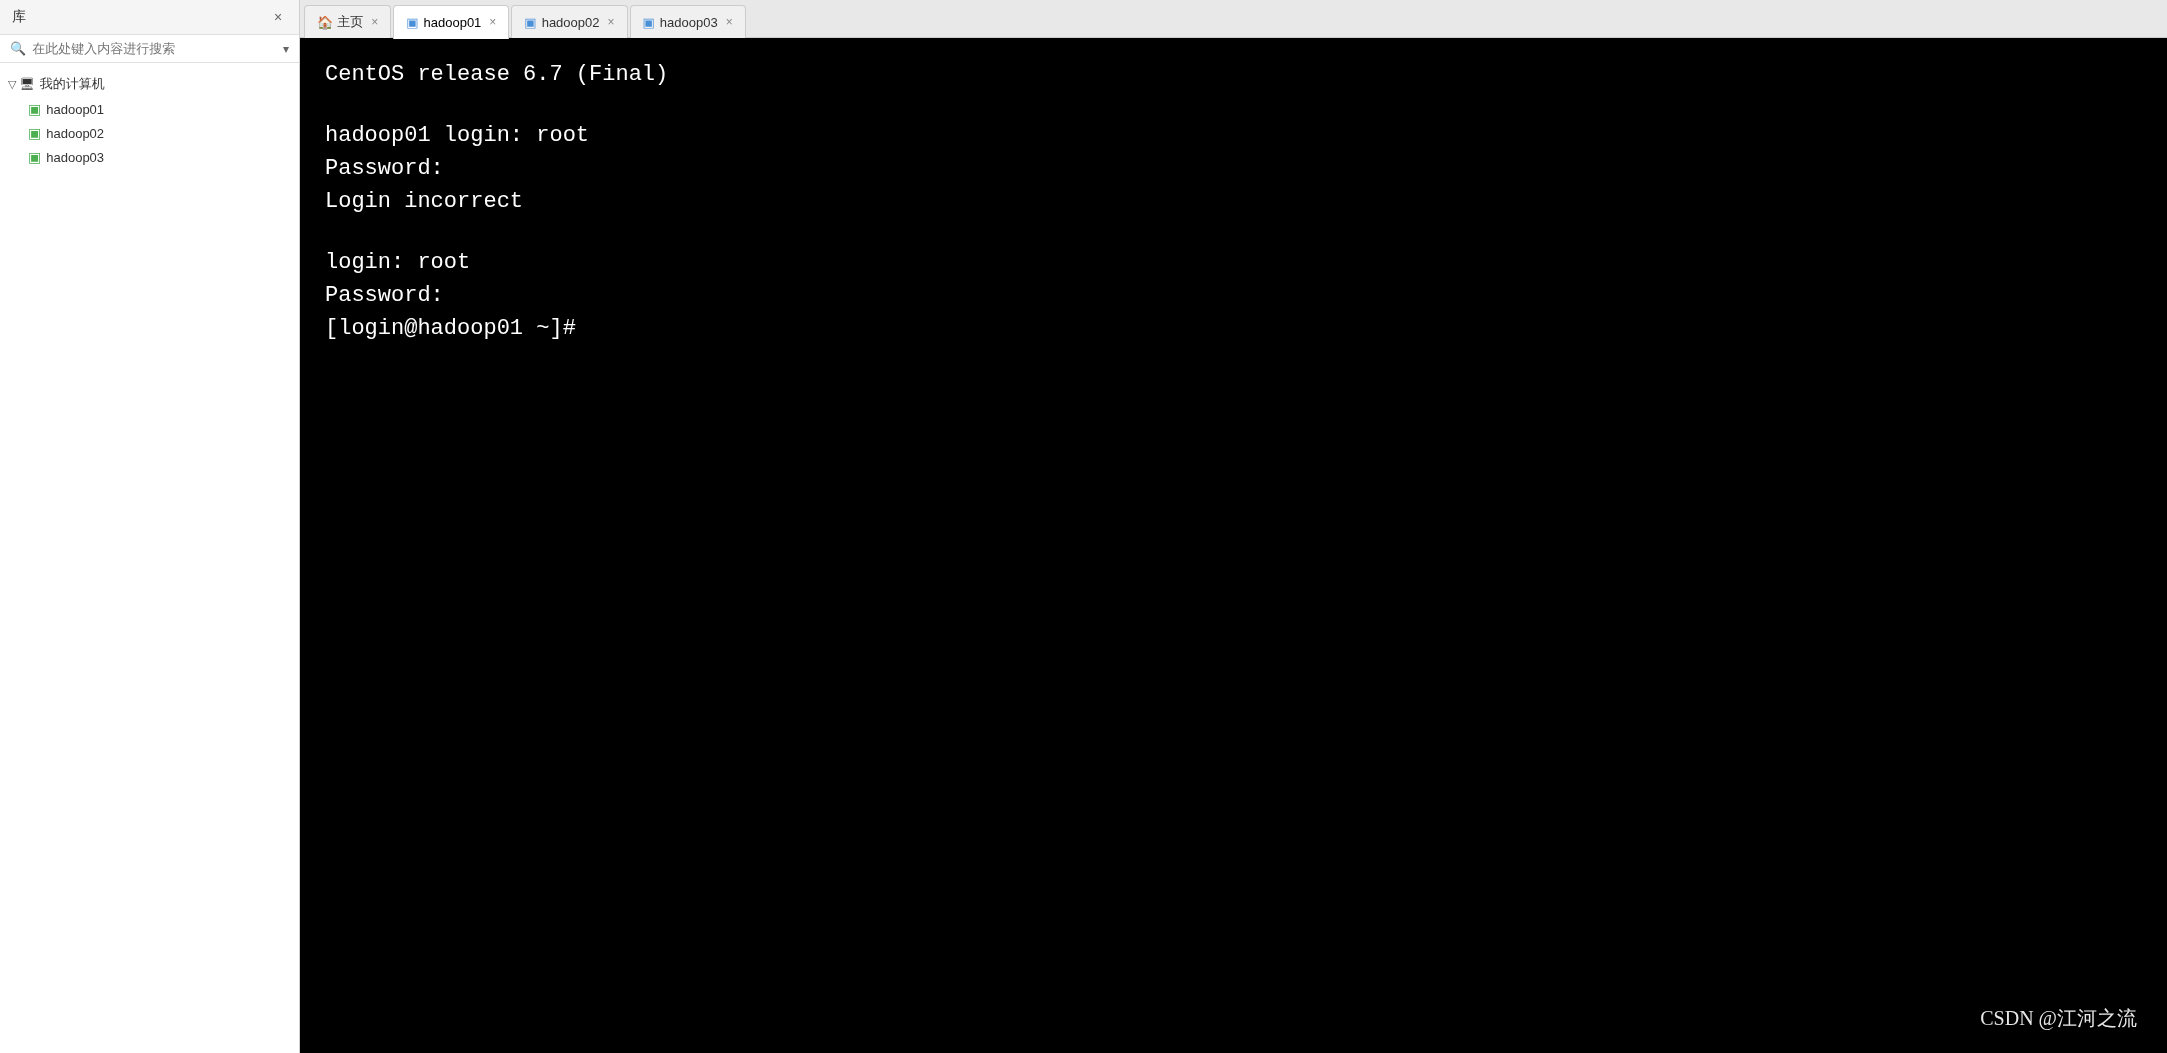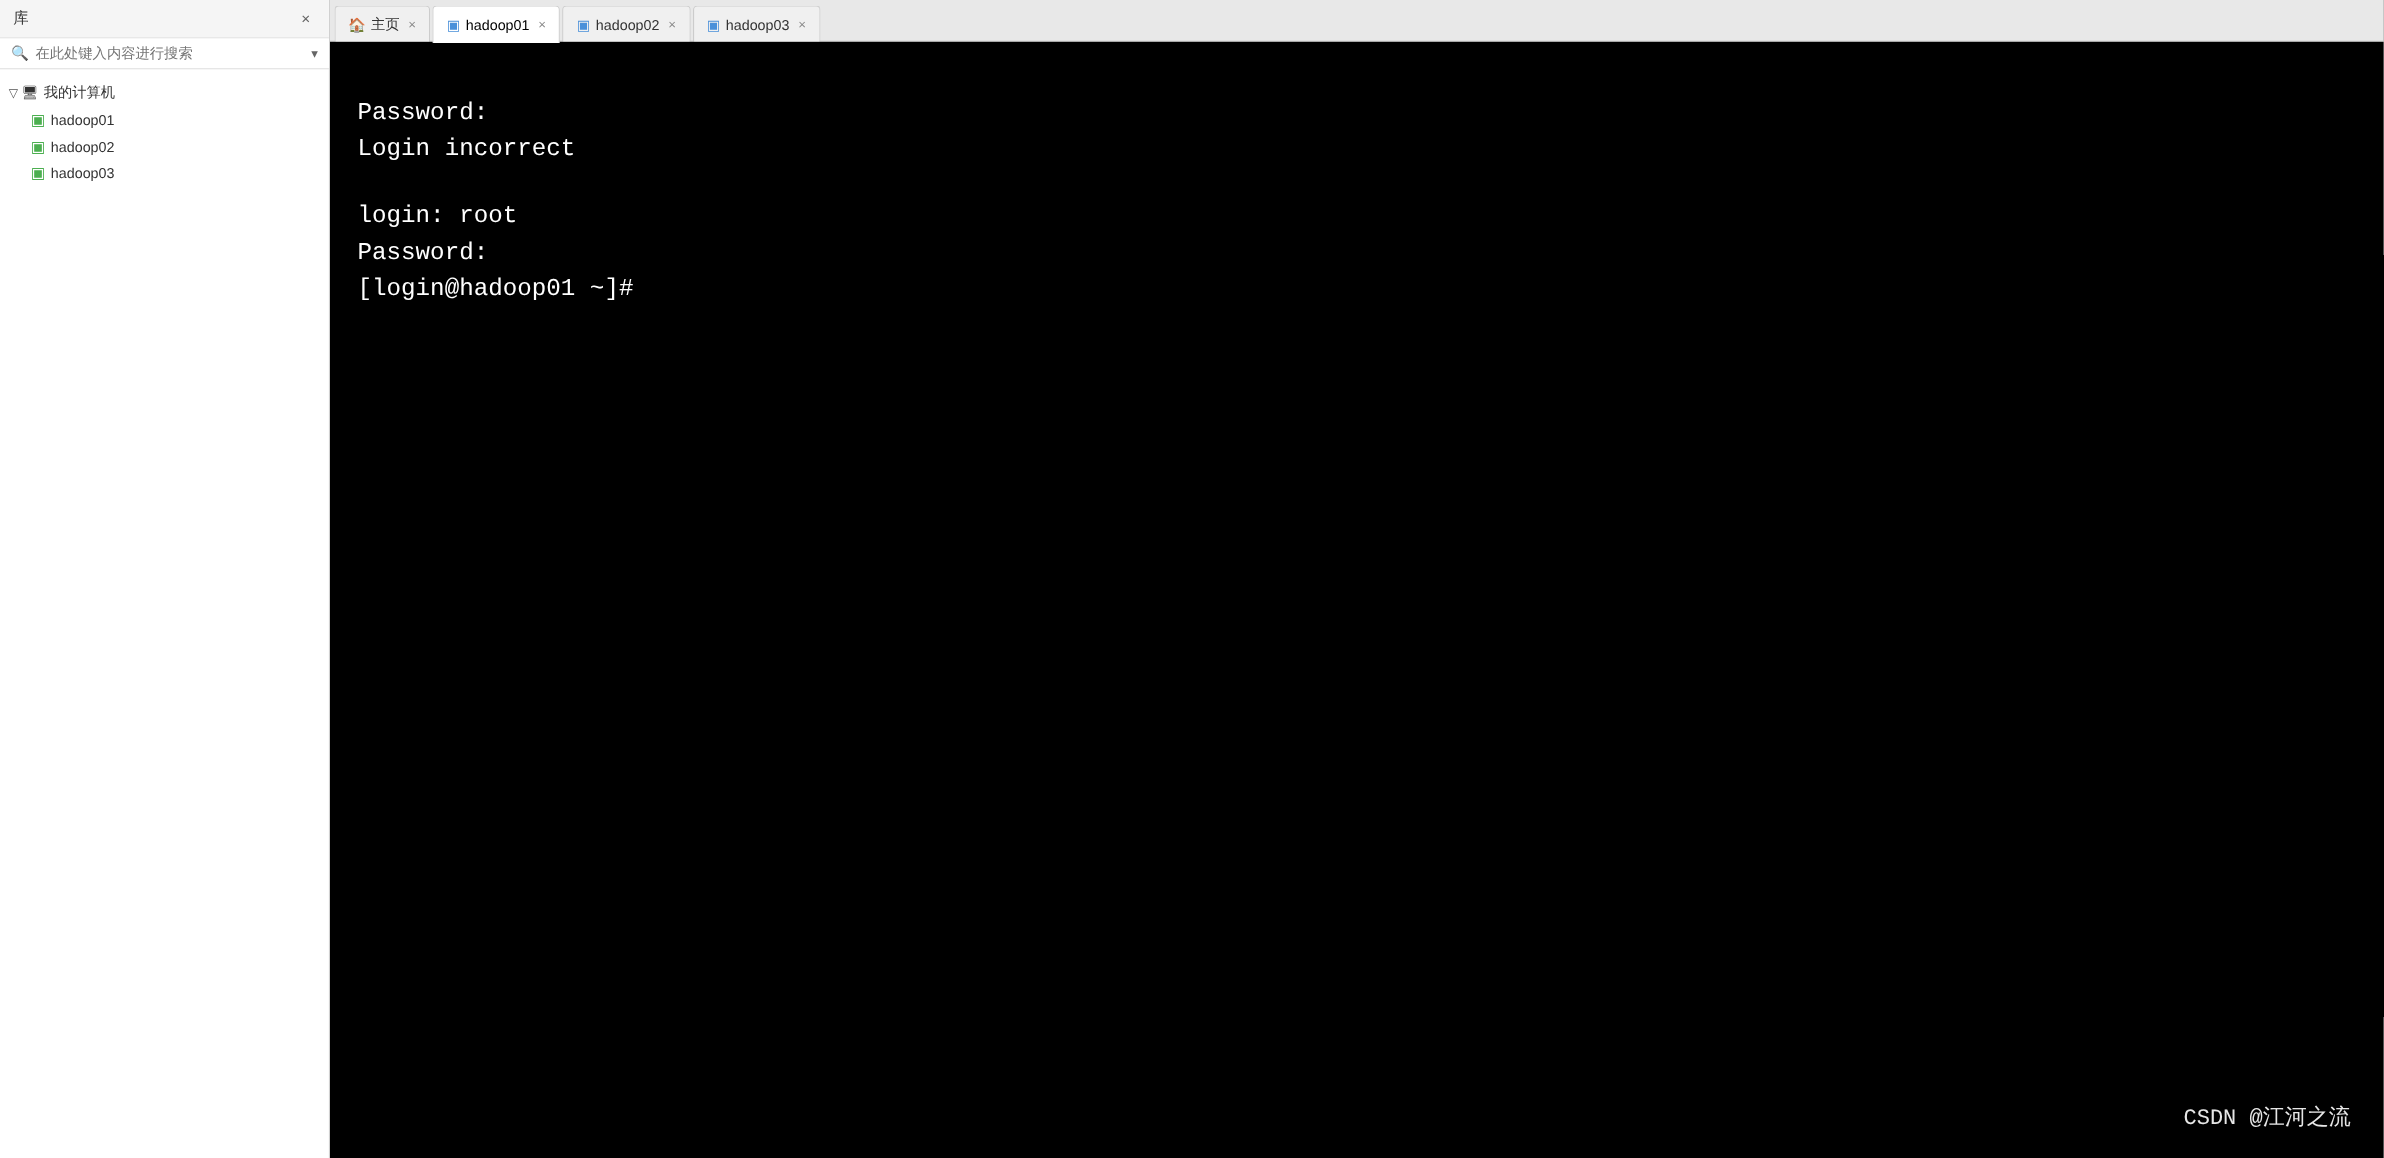--- a/index.html
+++ b/index.html
@@ -281,6 +281,7 @@
   </div>
 
   <div class="terminal">
+    <div class="terminal-line">CentOS release 6.7 (Final)</div>
     <div class="terminal-blank"></div>
     <div class="terminal-line">Password:</div>
     <div class="terminal-line">Login incorrect</div>

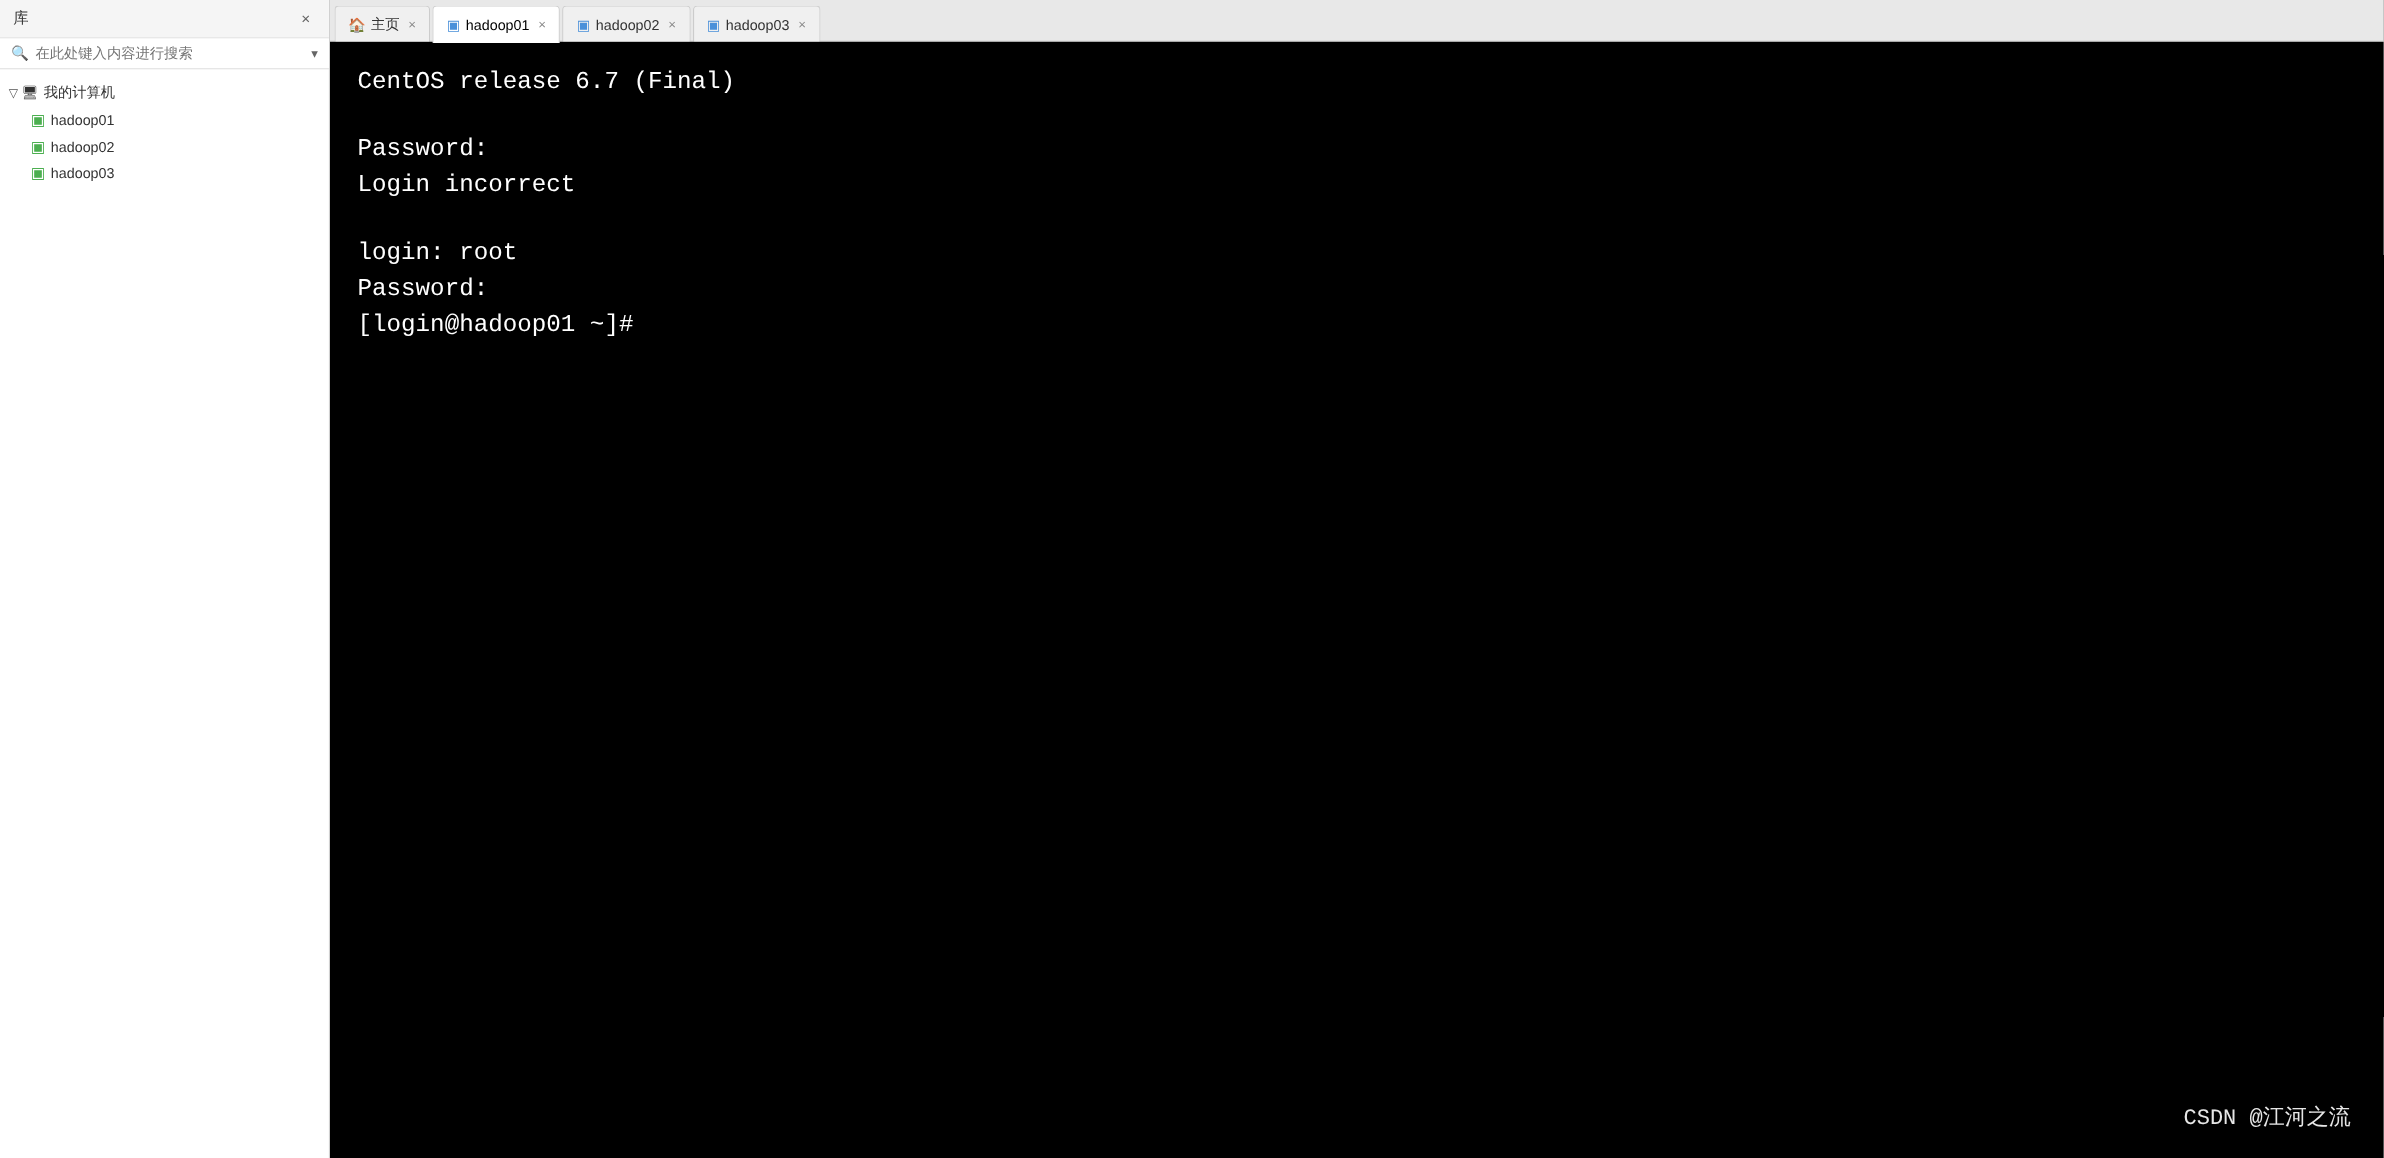--- a/index.html
+++ b/index.html
@@ -283,6 +283,7 @@
   <div class="terminal">
     <div class="terminal-line">CentOS release 6.7 (Final)</div>
     <div class="terminal-blank"></div>
+    <div class="terminal-line">hadoop01 login: root</div>
     <div class="terminal-line">Password:</div>
     <div class="terminal-line">Login incorrect</div>
     <div class="terminal-blank"></div>

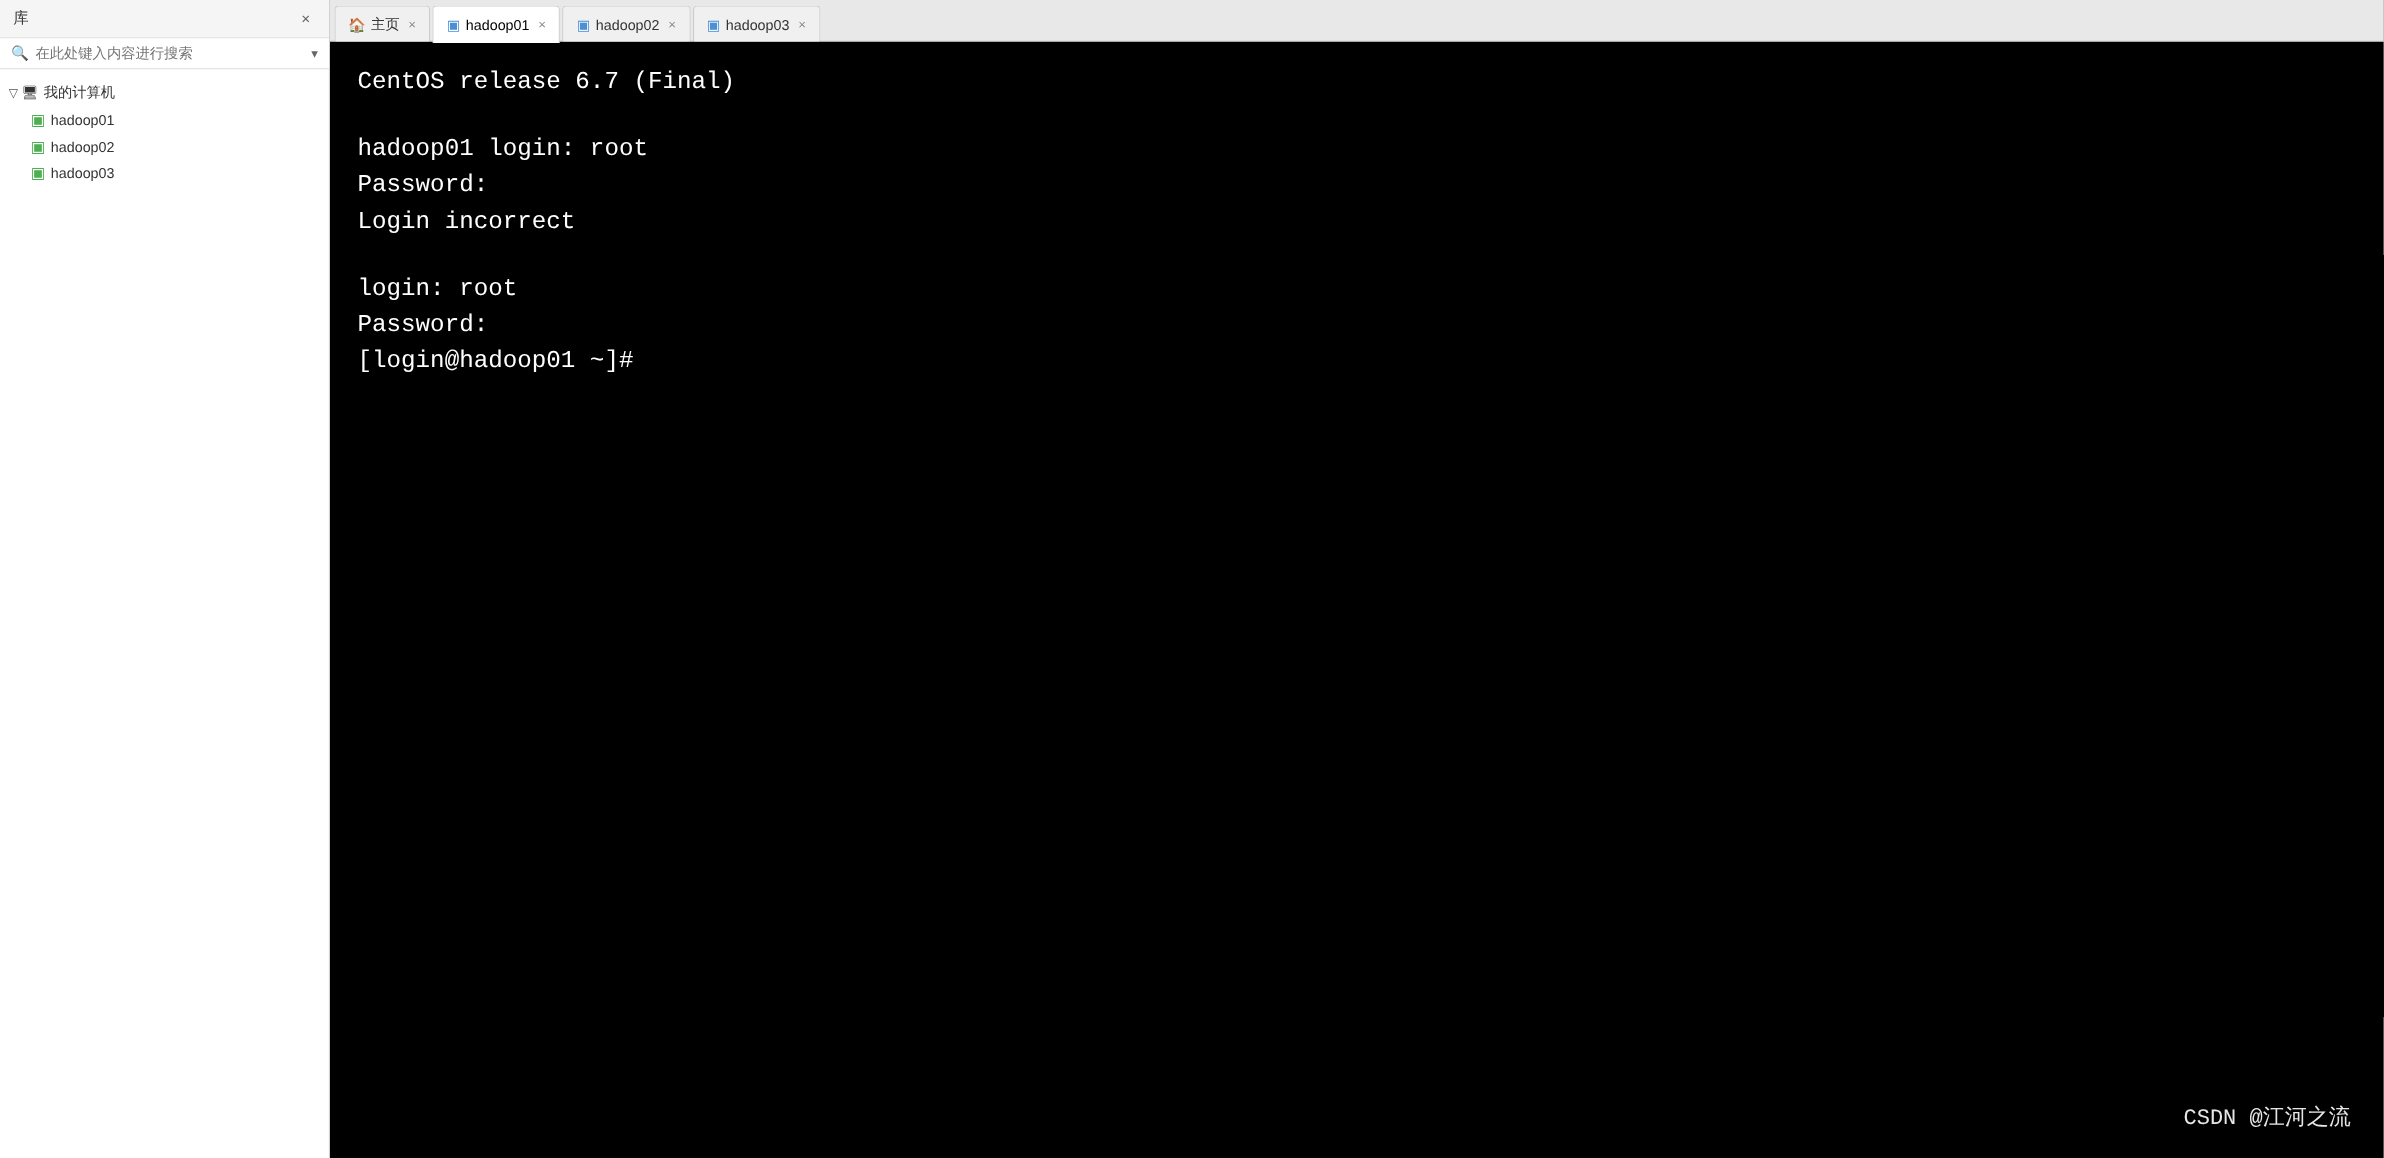--- a/index.html
+++ b/index.html
@@ -215,7 +215,7 @@
       right: 30px;
       color: #ffffff;
       font-size: 20px;
-      font-family: Liberation Mono, monospace;
+      font-family: Liberation Serif, serif;
       opacity: 0.9;
     }
   </style>

